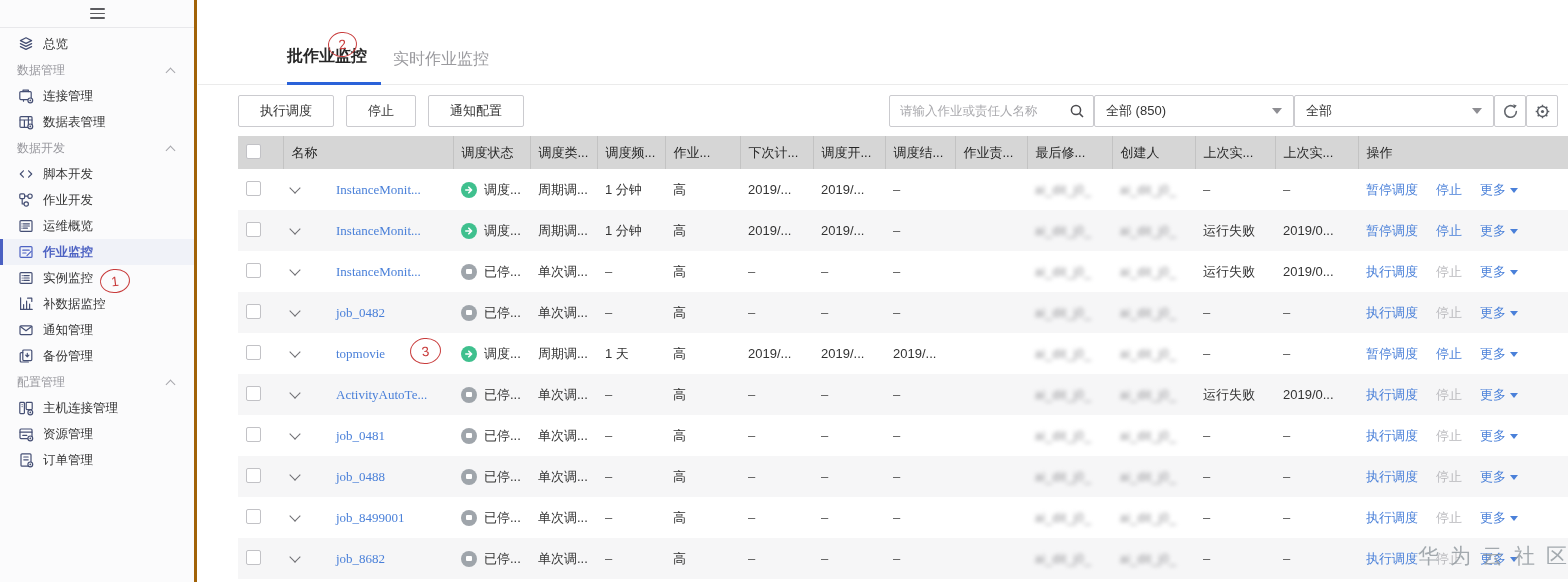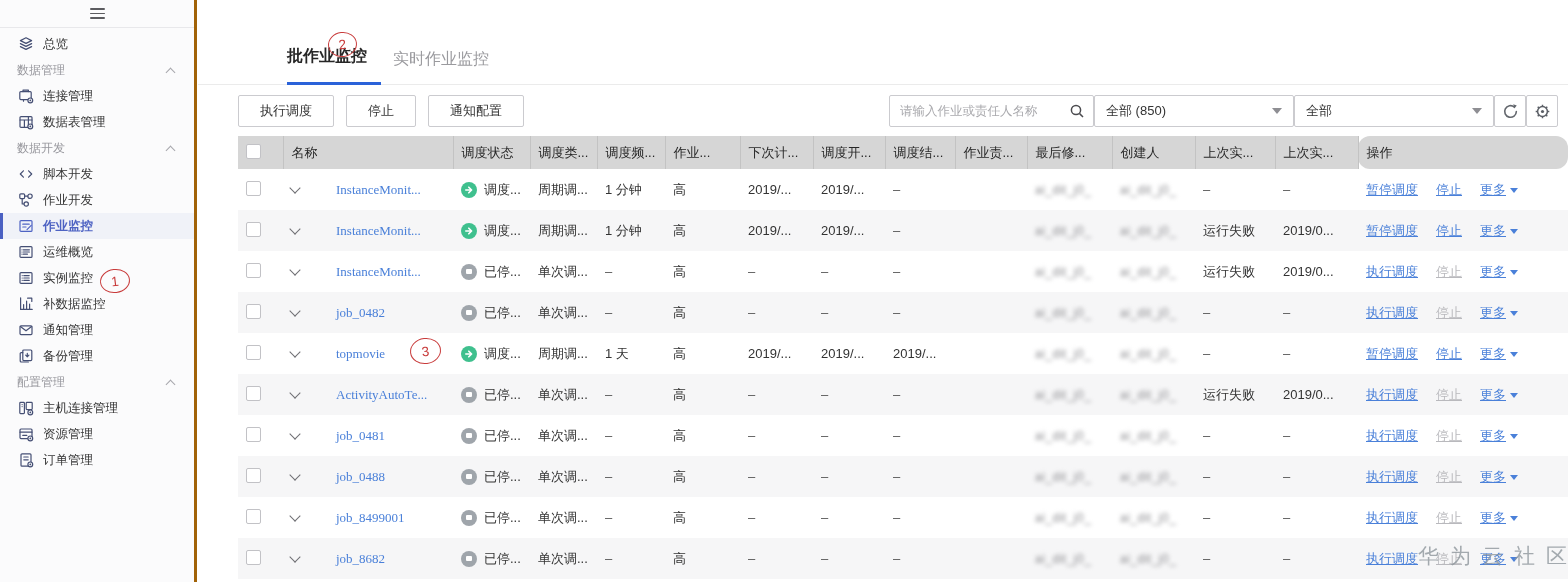--- a/index.html
+++ b/index.html
@@ -67,7 +67,7 @@
   thead th { background:#d6d6d6; height:33px; font-weight:normal; text-align:left;
     padding:0 8px; color:#262626; border-right:1px solid #c3c3c3; overflow:hidden;
     white-space:nowrap; }
-  thead th:last-child { border-right:none;border-radius:12px; }
+  thead th:last-child { border-right:none; }
   tbody td { height:41px; padding:0 8px; overflow:hidden; white-space:nowrap; color:#333; }
   tbody tr.alt { background:#f6f6f7; }
   .cb { width:15px; height:15px; border:1px solid #c2c2c6; border-radius:2px;

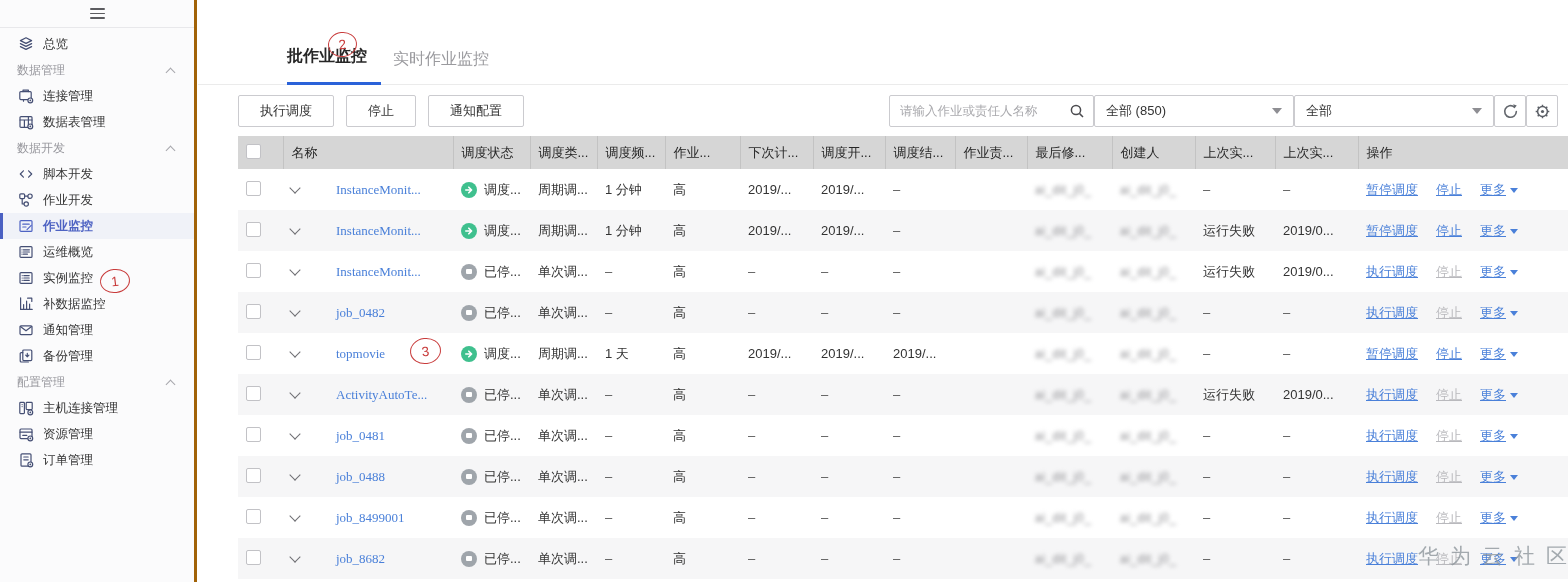--- a/index.html
+++ b/index.html
@@ -84,7 +84,7 @@
   .st-sq { width:5.5px; height:5.5px; background:#fff; border-radius:1px; }
   .ops { display:flex; align-items:center; gap:18px; }
   .op-link { color:#4a80d9; cursor:pointer; display:flex; align-items:center; gap:4px;
-    white-space:nowrap;text-decoration:underline; }
+    white-space:nowrap; }
   .op-link.disabled { color:#b9b9bd; cursor:default; }
   .caret-sm { width:0; height:0; border-left:4px solid transparent;
     border-right:4px solid transparent; border-top:5px solid #4a80d9; margin-top:2px; }

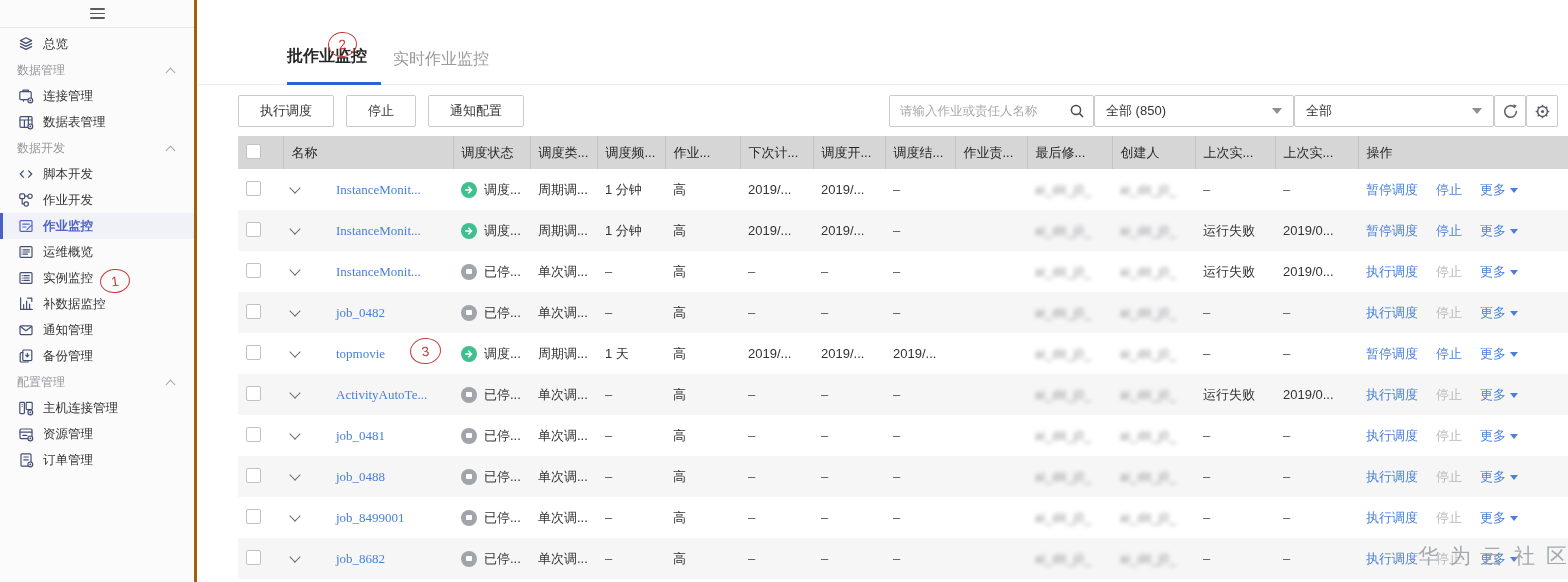--- a/index.html
+++ b/index.html
@@ -177,6 +177,16 @@
           </span>
                    <span>作业开发</span>
         </div>
+        <div class="menu-item">
+          <span class="mi-icon">
+            <svg viewBox="0 0 16 16" fill="none" stroke="currentColor" stroke-width="1.2" stroke-linecap="round" stroke-linejoin="round">
+              <rect x="2" y="2.6" width="12" height="10.8" rx="1"></rect>
+              <path d="M5.4 5.8h6M5.4 8h6M5.4 10.2h4"></path>
+              <path d="M4 5.8h.01M4 8h.01M4 10.2h.01"></path>
+            </svg>
+          </span>
+                   <span>运维概览</span>
+        </div>
         <div class="menu-item selected">
           <span class="mi-icon">
             <svg viewBox="0 0 16 16" fill="none" stroke="currentColor" stroke-width="1.2" stroke-linecap="round" stroke-linejoin="round">
@@ -186,16 +196,6 @@
             </svg>
           </span>
                    <span>作业监控</span>
-        </div>
-        <div class="menu-item">
-          <span class="mi-icon">
-            <svg viewBox="0 0 16 16" fill="none" stroke="currentColor" stroke-width="1.2" stroke-linecap="round" stroke-linejoin="round">
-              <rect x="2" y="2.6" width="12" height="10.8" rx="1"></rect>
-              <path d="M5.4 5.8h6M5.4 8h6M5.4 10.2h4"></path>
-              <path d="M4 5.8h.01M4 8h.01M4 10.2h.01"></path>
-            </svg>
-          </span>
-                   <span>运维概览</span>
         </div>
         <div class="menu-item">
           <span class="mi-icon">

